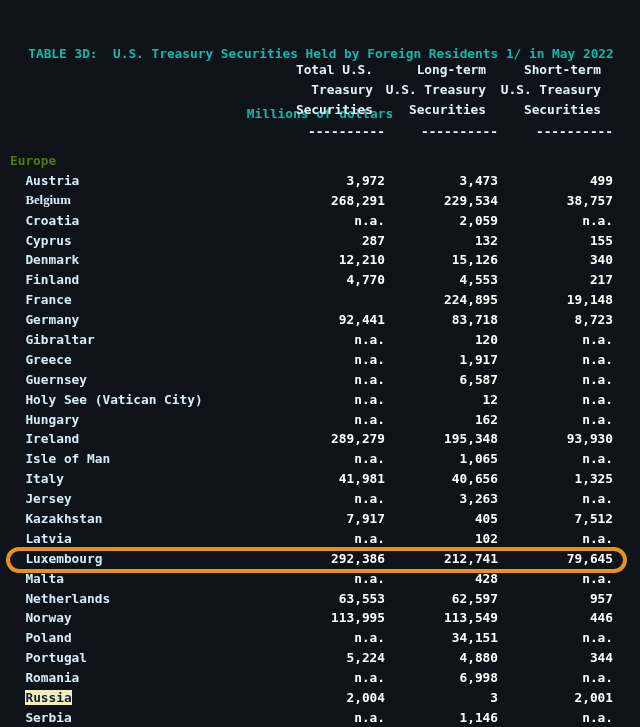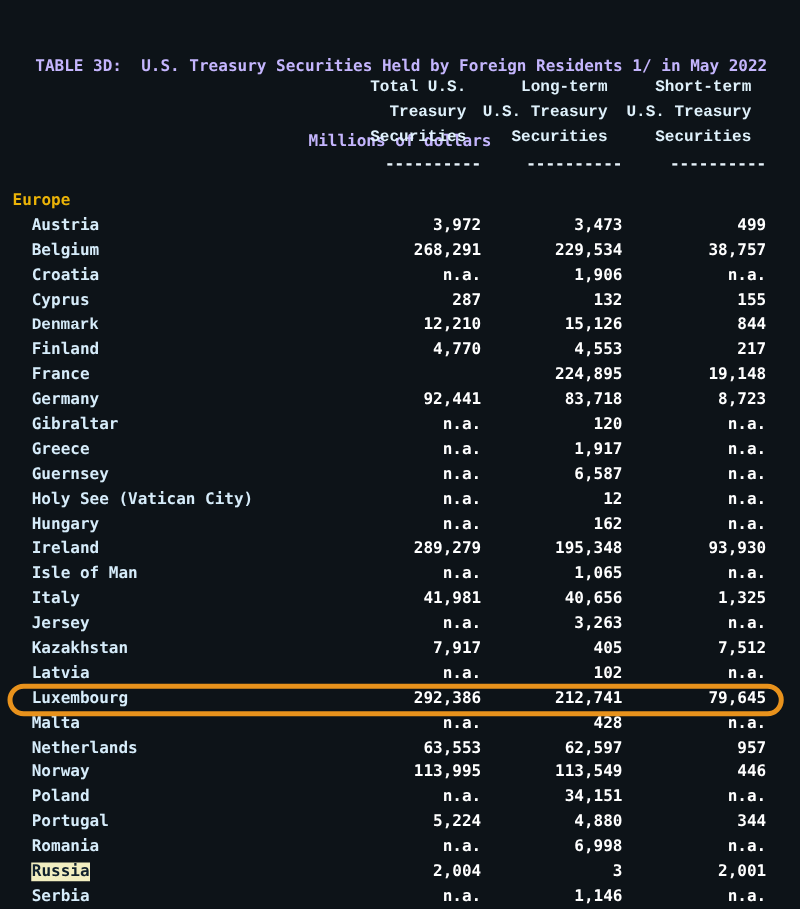--- a/index.html
+++ b/index.html
@@ -28,7 +28,7 @@
     top: 4px;
     width: 640px;
     text-align: center;
-    color: #c4b5fd;
+    color: #14b8a6;
     font-size: 12.8px;
     font-weight: bold;
     line-height: 19.9px;

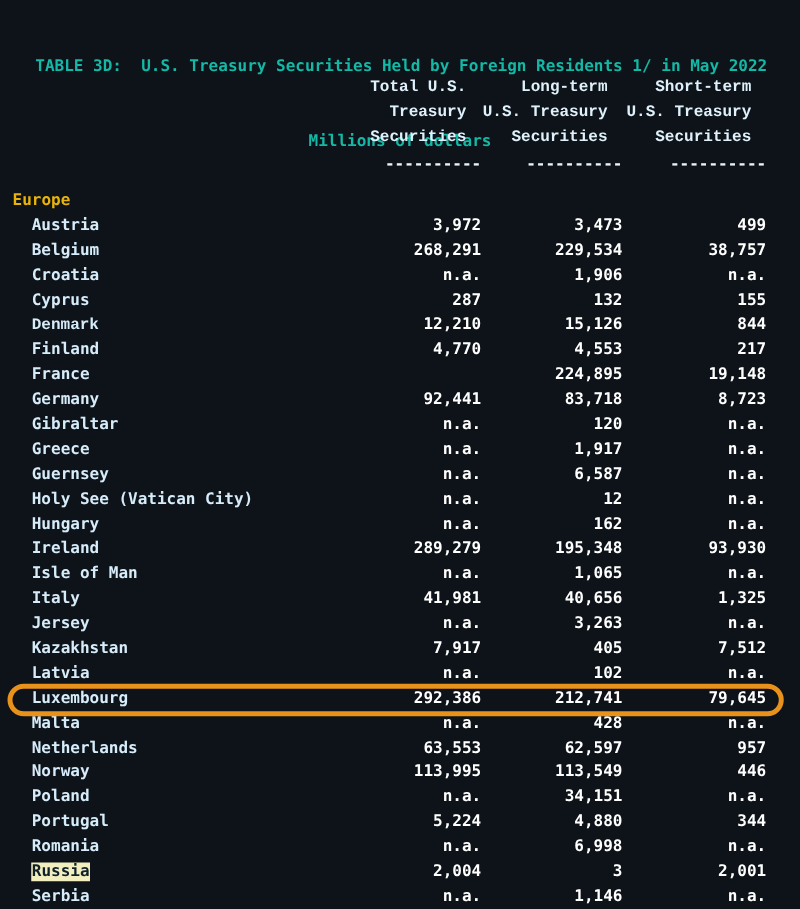--- a/index.html
+++ b/index.html
@@ -45,7 +45,6 @@
     top: 60px;
     width: 628px;
     height: 60px;
-    font-family: Liberation Mono, monospace;
   }
   .hdr-col {
     position: absolute;

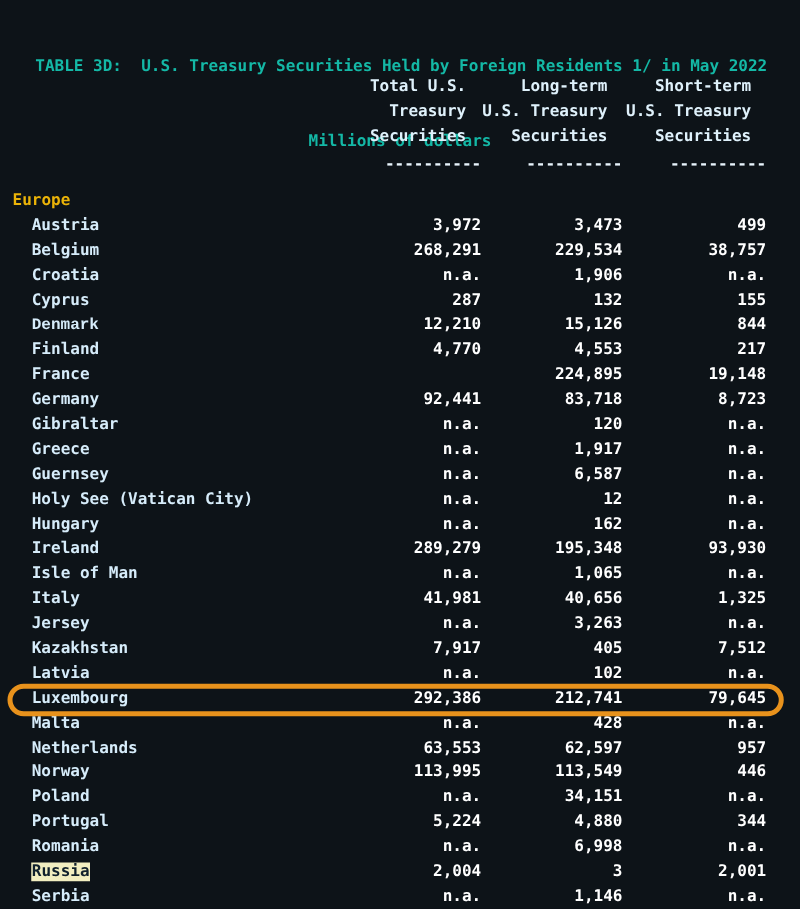--- a/index.html
+++ b/index.html
@@ -121,7 +121,7 @@
   .num-1 { right: 142px; width: 200px; }
   .num-2 { right: 27px;  width: 200px; }
 
-  .trow.is-group .cell-label { color: #eab308; }
+  .trow.is-group .cell-label { color: #4d7c0f; }
 
   
   .highlight-box {

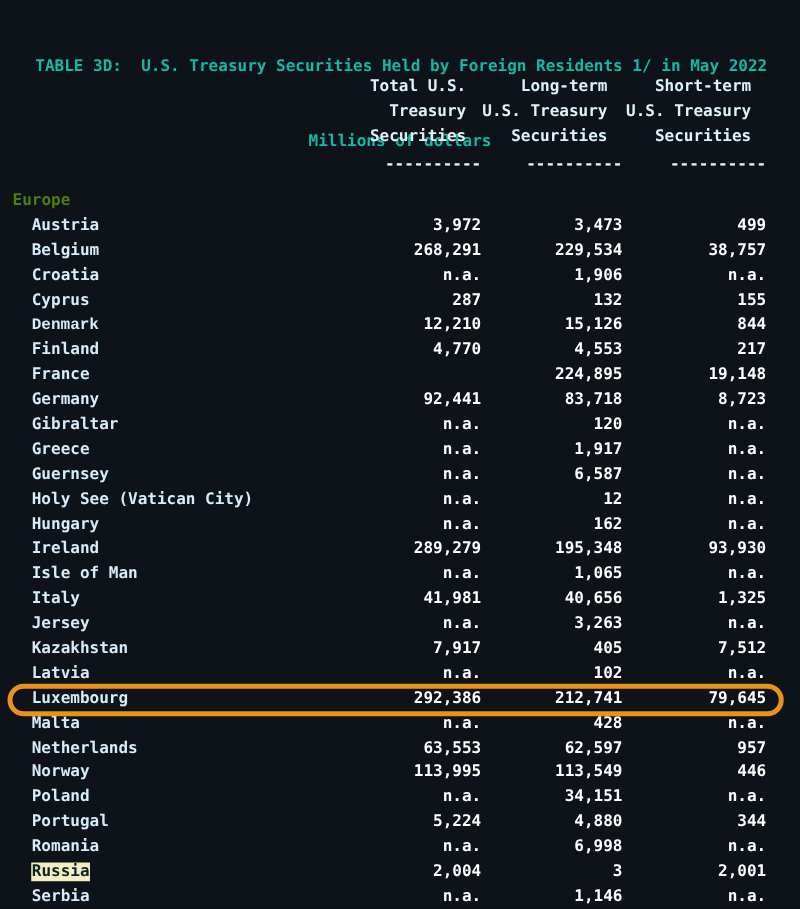--- a/index.html
+++ b/index.html
@@ -161,7 +161,7 @@
   <div class="table-body">
       <div class="trow is-group"><div class="cell-label" style="padding-left: 0px;">Europe</div></div>
       <div class="trow"><div class="cell-label" style="padding-left: 15.4px;">Austria</div><div class="cell-num num-0">3,972</div><div class="cell-num num-1">3,473</div><div class="cell-num num-2">499</div></div>
-      <div class="trow"><div class="cell-label" style="padding-left: 15.4px;">Belgium</div><div class="cell-num num-0">268,291</div><div class="cell-num num-1">229,534</div><div class="cell-num num-2">38,757</div></div>
+      <div class="trow"><div class="cell-label" style="padding-left: 15.4px; font-family: Liberation Serif, serif;">Belgium</div><div class="cell-num num-0">268,291</div><div class="cell-num num-1">229,534</div><div class="cell-num num-2">38,757</div></div>
       <div class="trow"><div class="cell-label" style="padding-left: 15.4px;">Croatia</div><div class="cell-num num-0">n.a.</div><div class="cell-num num-1">1,906</div><div class="cell-num num-2">n.a.</div></div>
       <div class="trow"><div class="cell-label" style="padding-left: 15.4px;">Cyprus</div><div class="cell-num num-0">287</div><div class="cell-num num-1">132</div><div class="cell-num num-2">155</div></div>
       <div class="trow"><div class="cell-label" style="padding-left: 15.4px; font-family: Liberation Mono, monospace;">Denmark</div><div class="cell-num num-0">12,210</div><div class="cell-num num-1">15,126</div><div class="cell-num num-2">844</div></div>

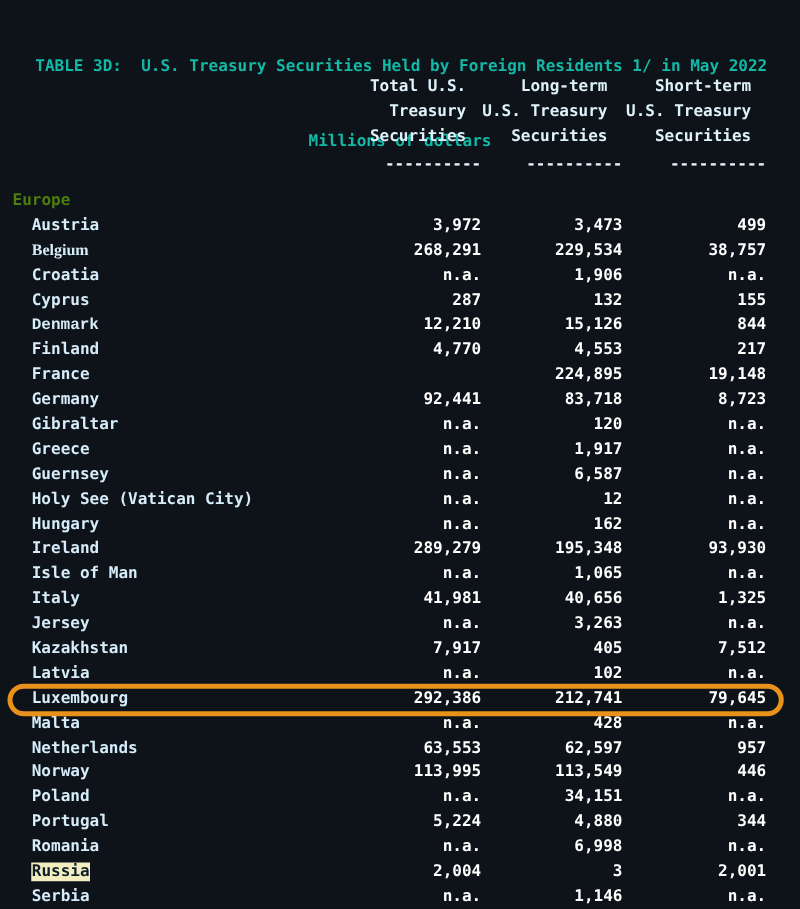--- a/index.html
+++ b/index.html
@@ -162,7 +162,7 @@
       <div class="trow is-group"><div class="cell-label" style="padding-left: 0px;">Europe</div></div>
       <div class="trow"><div class="cell-label" style="padding-left: 15.4px;">Austria</div><div class="cell-num num-0">3,972</div><div class="cell-num num-1">3,473</div><div class="cell-num num-2">499</div></div>
       <div class="trow"><div class="cell-label" style="padding-left: 15.4px; font-family: Liberation Serif, serif;">Belgium</div><div class="cell-num num-0">268,291</div><div class="cell-num num-1">229,534</div><div class="cell-num num-2">38,757</div></div>
-      <div class="trow"><div class="cell-label" style="padding-left: 15.4px;">Croatia</div><div class="cell-num num-0">n.a.</div><div class="cell-num num-1">1,906</div><div class="cell-num num-2">n.a.</div></div>
+      <div class="trow"><div class="cell-label" style="padding-left: 15.4px;">Croatia</div><div class="cell-num num-0">n.a.</div><div class="cell-num num-1">2,059</div><div class="cell-num num-2">n.a.</div></div>
       <div class="trow"><div class="cell-label" style="padding-left: 15.4px;">Cyprus</div><div class="cell-num num-0">287</div><div class="cell-num num-1">132</div><div class="cell-num num-2">155</div></div>
       <div class="trow"><div class="cell-label" style="padding-left: 15.4px; font-family: Liberation Mono, monospace;">Denmark</div><div class="cell-num num-0">12,210</div><div class="cell-num num-1">15,126</div><div class="cell-num num-2">844</div></div>
       <div class="trow"><div class="cell-label" style="padding-left: 15.4px;">Finland</div><div class="cell-num num-0">4,770</div><div class="cell-num num-1">4,553</div><div class="cell-num num-2">217</div></div>

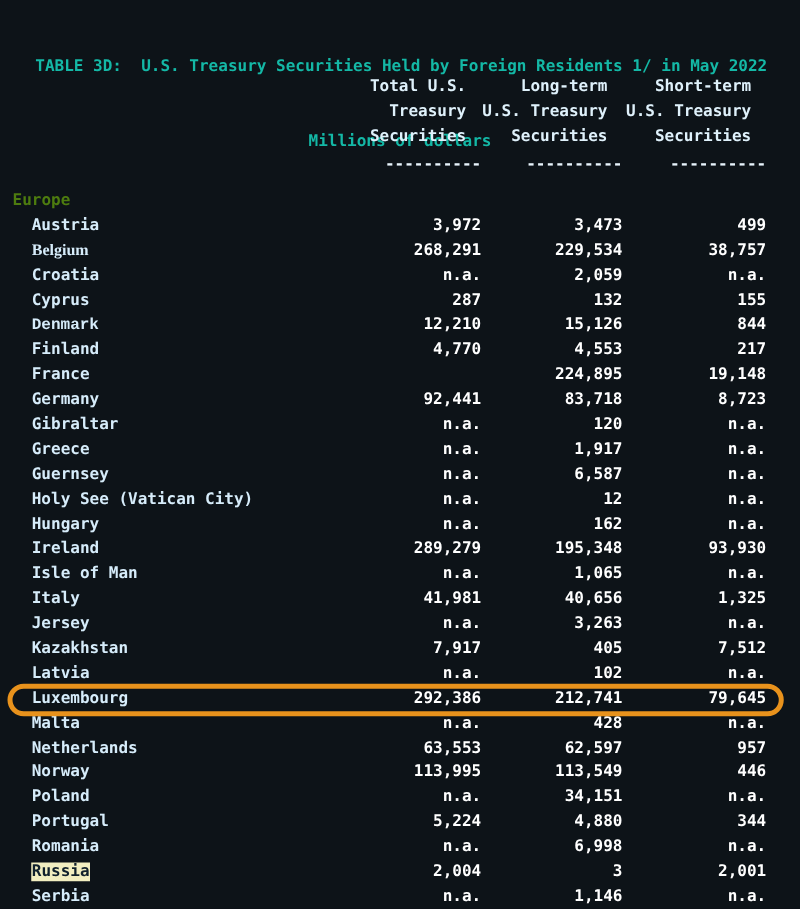--- a/index.html
+++ b/index.html
@@ -164,7 +164,7 @@
       <div class="trow"><div class="cell-label" style="padding-left: 15.4px; font-family: Liberation Serif, serif;">Belgium</div><div class="cell-num num-0">268,291</div><div class="cell-num num-1">229,534</div><div class="cell-num num-2">38,757</div></div>
       <div class="trow"><div class="cell-label" style="padding-left: 15.4px;">Croatia</div><div class="cell-num num-0">n.a.</div><div class="cell-num num-1">2,059</div><div class="cell-num num-2">n.a.</div></div>
       <div class="trow"><div class="cell-label" style="padding-left: 15.4px;">Cyprus</div><div class="cell-num num-0">287</div><div class="cell-num num-1">132</div><div class="cell-num num-2">155</div></div>
-      <div class="trow"><div class="cell-label" style="padding-left: 15.4px; font-family: Liberation Mono, monospace;">Denmark</div><div class="cell-num num-0">12,210</div><div class="cell-num num-1">15,126</div><div class="cell-num num-2">844</div></div>
+      <div class="trow"><div class="cell-label" style="padding-left: 15.4px;">Denmark</div><div class="cell-num num-0">12,210</div><div class="cell-num num-1">15,126</div><div class="cell-num num-2">844</div></div>
       <div class="trow"><div class="cell-label" style="padding-left: 15.4px;">Finland</div><div class="cell-num num-0">4,770</div><div class="cell-num num-1">4,553</div><div class="cell-num num-2">217</div></div>
       <div class="trow"><div class="cell-label" style="padding-left: 15.4px;">France</div><div class="cell-num num-1">224,895</div><div class="cell-num num-2">19,148</div></div>
       <div class="trow"><div class="cell-label" style="padding-left: 15.4px;">Germany</div><div class="cell-num num-0">92,441</div><div class="cell-num num-1">83,718</div><div class="cell-num num-2">8,723</div></div>

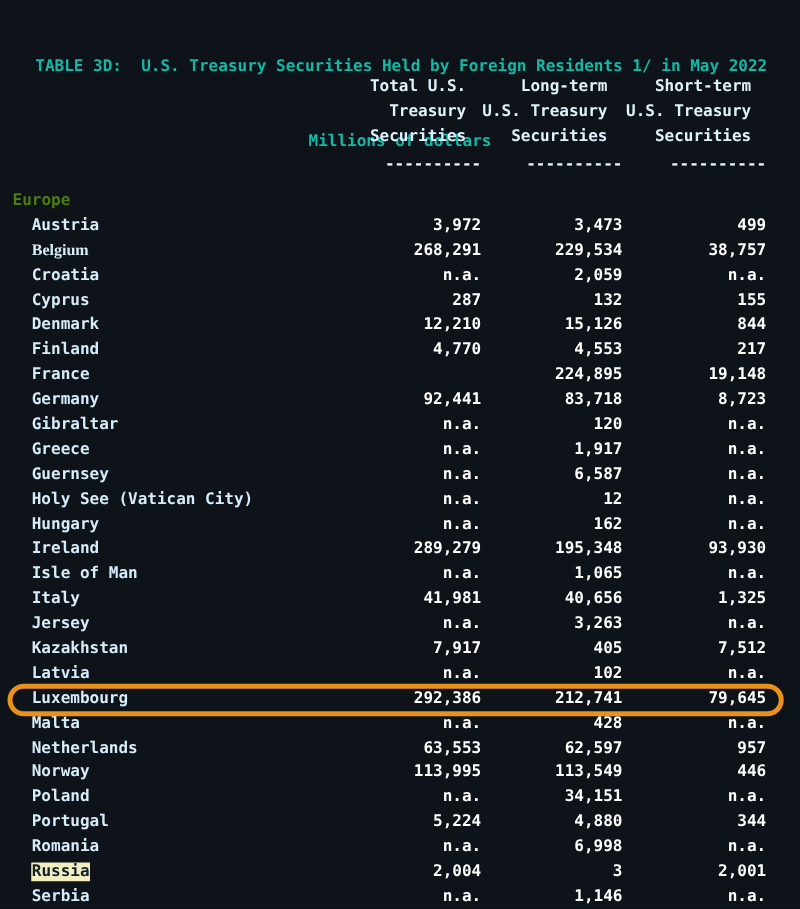--- a/index.html
+++ b/index.html
@@ -164,7 +164,7 @@
       <div class="trow"><div class="cell-label" style="padding-left: 15.4px; font-family: Liberation Serif, serif;">Belgium</div><div class="cell-num num-0">268,291</div><div class="cell-num num-1">229,534</div><div class="cell-num num-2">38,757</div></div>
       <div class="trow"><div class="cell-label" style="padding-left: 15.4px;">Croatia</div><div class="cell-num num-0">n.a.</div><div class="cell-num num-1">2,059</div><div class="cell-num num-2">n.a.</div></div>
       <div class="trow"><div class="cell-label" style="padding-left: 15.4px;">Cyprus</div><div class="cell-num num-0">287</div><div class="cell-num num-1">132</div><div class="cell-num num-2">155</div></div>
-      <div class="trow"><div class="cell-label" style="padding-left: 15.4px;">Denmark</div><div class="cell-num num-0">12,210</div><div class="cell-num num-1">15,126</div><div class="cell-num num-2">844</div></div>
+      <div class="trow"><div class="cell-label" style="padding-left: 15.4px;">Denmark</div><div class="cell-num num-0">12,210</div><div class="cell-num num-1">15,126</div><div class="cell-num num-2">340</div></div>
       <div class="trow"><div class="cell-label" style="padding-left: 15.4px;">Finland</div><div class="cell-num num-0">4,770</div><div class="cell-num num-1">4,553</div><div class="cell-num num-2">217</div></div>
       <div class="trow"><div class="cell-label" style="padding-left: 15.4px;">France</div><div class="cell-num num-1">224,895</div><div class="cell-num num-2">19,148</div></div>
       <div class="trow"><div class="cell-label" style="padding-left: 15.4px;">Germany</div><div class="cell-num num-0">92,441</div><div class="cell-num num-1">83,718</div><div class="cell-num num-2">8,723</div></div>

